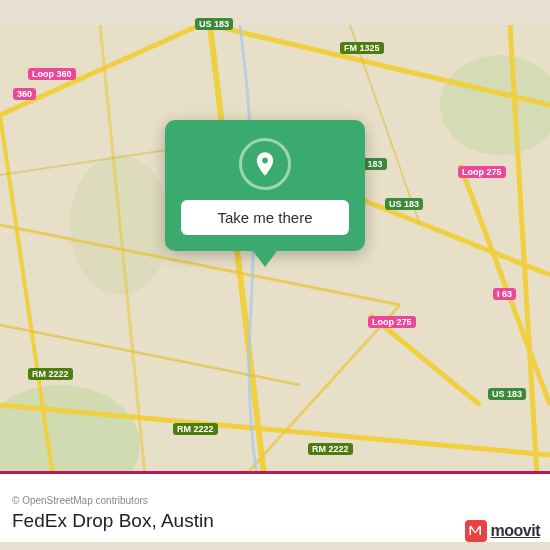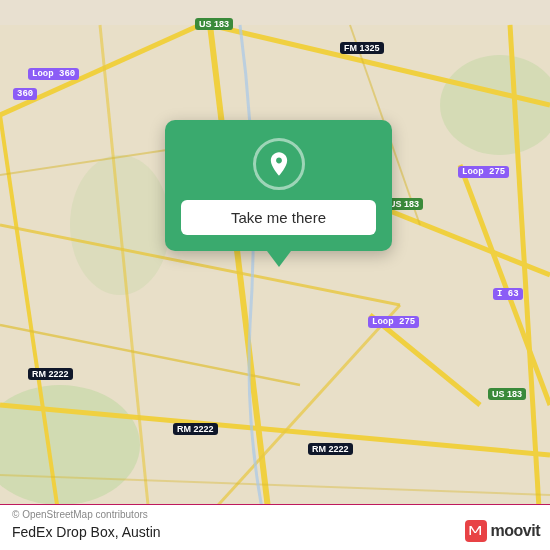--- a/index.html
+++ b/index.html
@@ -153,7 +153,7 @@
 
     .label-green { background: #3a8a3a; }
     .label-blue { background: #8b5cf6; font-family: Liberation Mono, monospace; }
-    .label-brown { background: #0f172a; }
+    .label-brown { background: #4d7c0f; }
   </style>
 </head>
 <body>

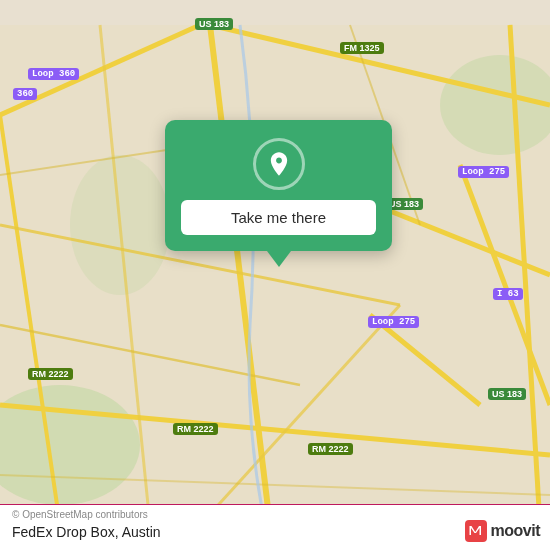--- a/index.html
+++ b/index.html
@@ -152,7 +152,7 @@
     }
 
     .label-green { background: #3a8a3a; }
-    .label-blue { background: #8b5cf6; font-family: Liberation Mono, monospace; }
+    .label-blue { background: #ec4899; }
     .label-brown { background: #4d7c0f; }
   </style>
 </head>

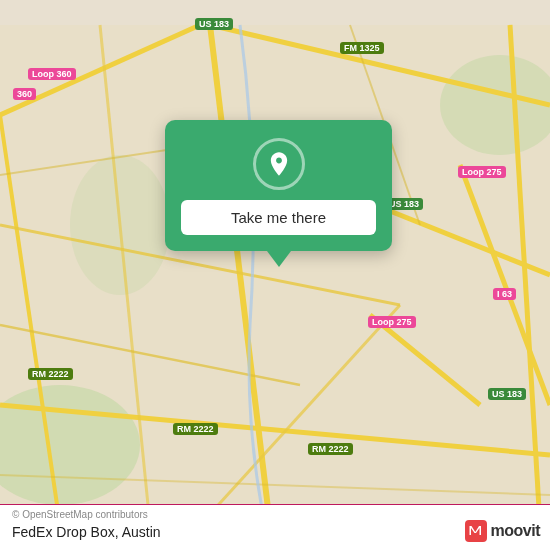--- a/index.html
+++ b/index.html
@@ -32,7 +32,7 @@
       position: absolute;
       top: 120px;
       left: 165px;
-      width: 227px;
+      width: 200px;
       background: #3aaa6e;
       border-radius: 10px;
       display: flex;

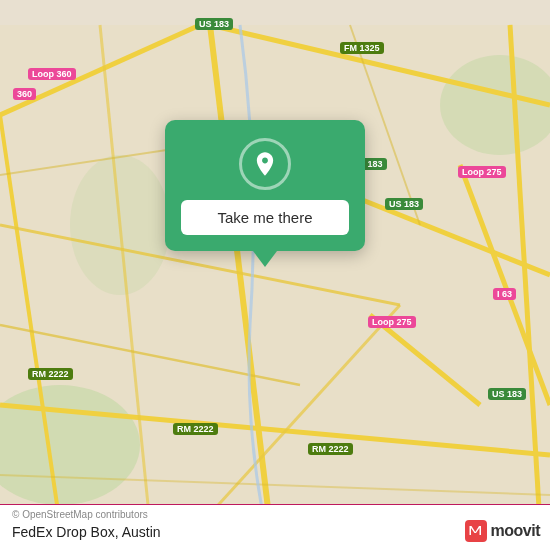--- a/index.html
+++ b/index.html
@@ -88,13 +88,13 @@
     
     .bottom-bar {
       position: absolute;
-      bottom: 0;
+      bottom: 8px;
       left: 0;
       width: 100%;
       background: white;
-      padding: 4px 12px 10px;
+      padding: 21px 12px 10px;
       z-index: 10;
-      border-top: 1px solid #be185d;
+      border-top: 3px solid #be185d;
     }
 
     .copyright-line {

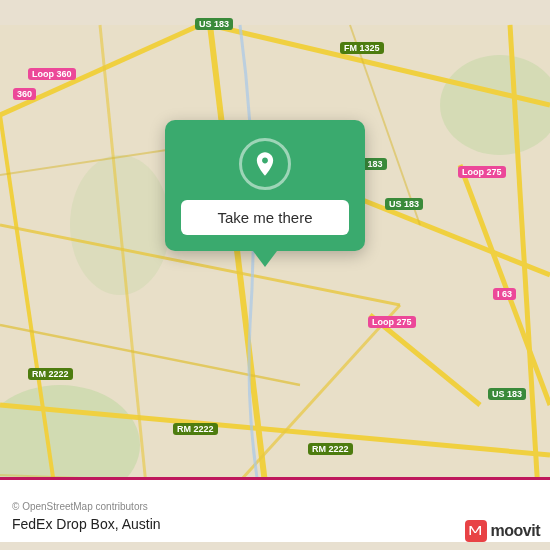--- a/index.html
+++ b/index.html
@@ -104,7 +104,7 @@
     }
 
     .location-name {
-      font-size: 14px;
+      font-size: 19px;
       color: #222;
       font-weight: 400;
     }

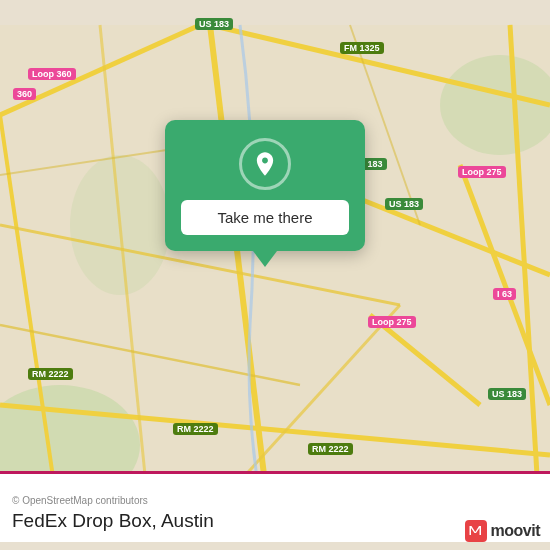--- a/index.html
+++ b/index.html
@@ -138,6 +138,7 @@
       font-weight: 600;
       color: #333;
       letter-spacing: -0.5px;
+      text-decoration: underline;
     }
 
     

